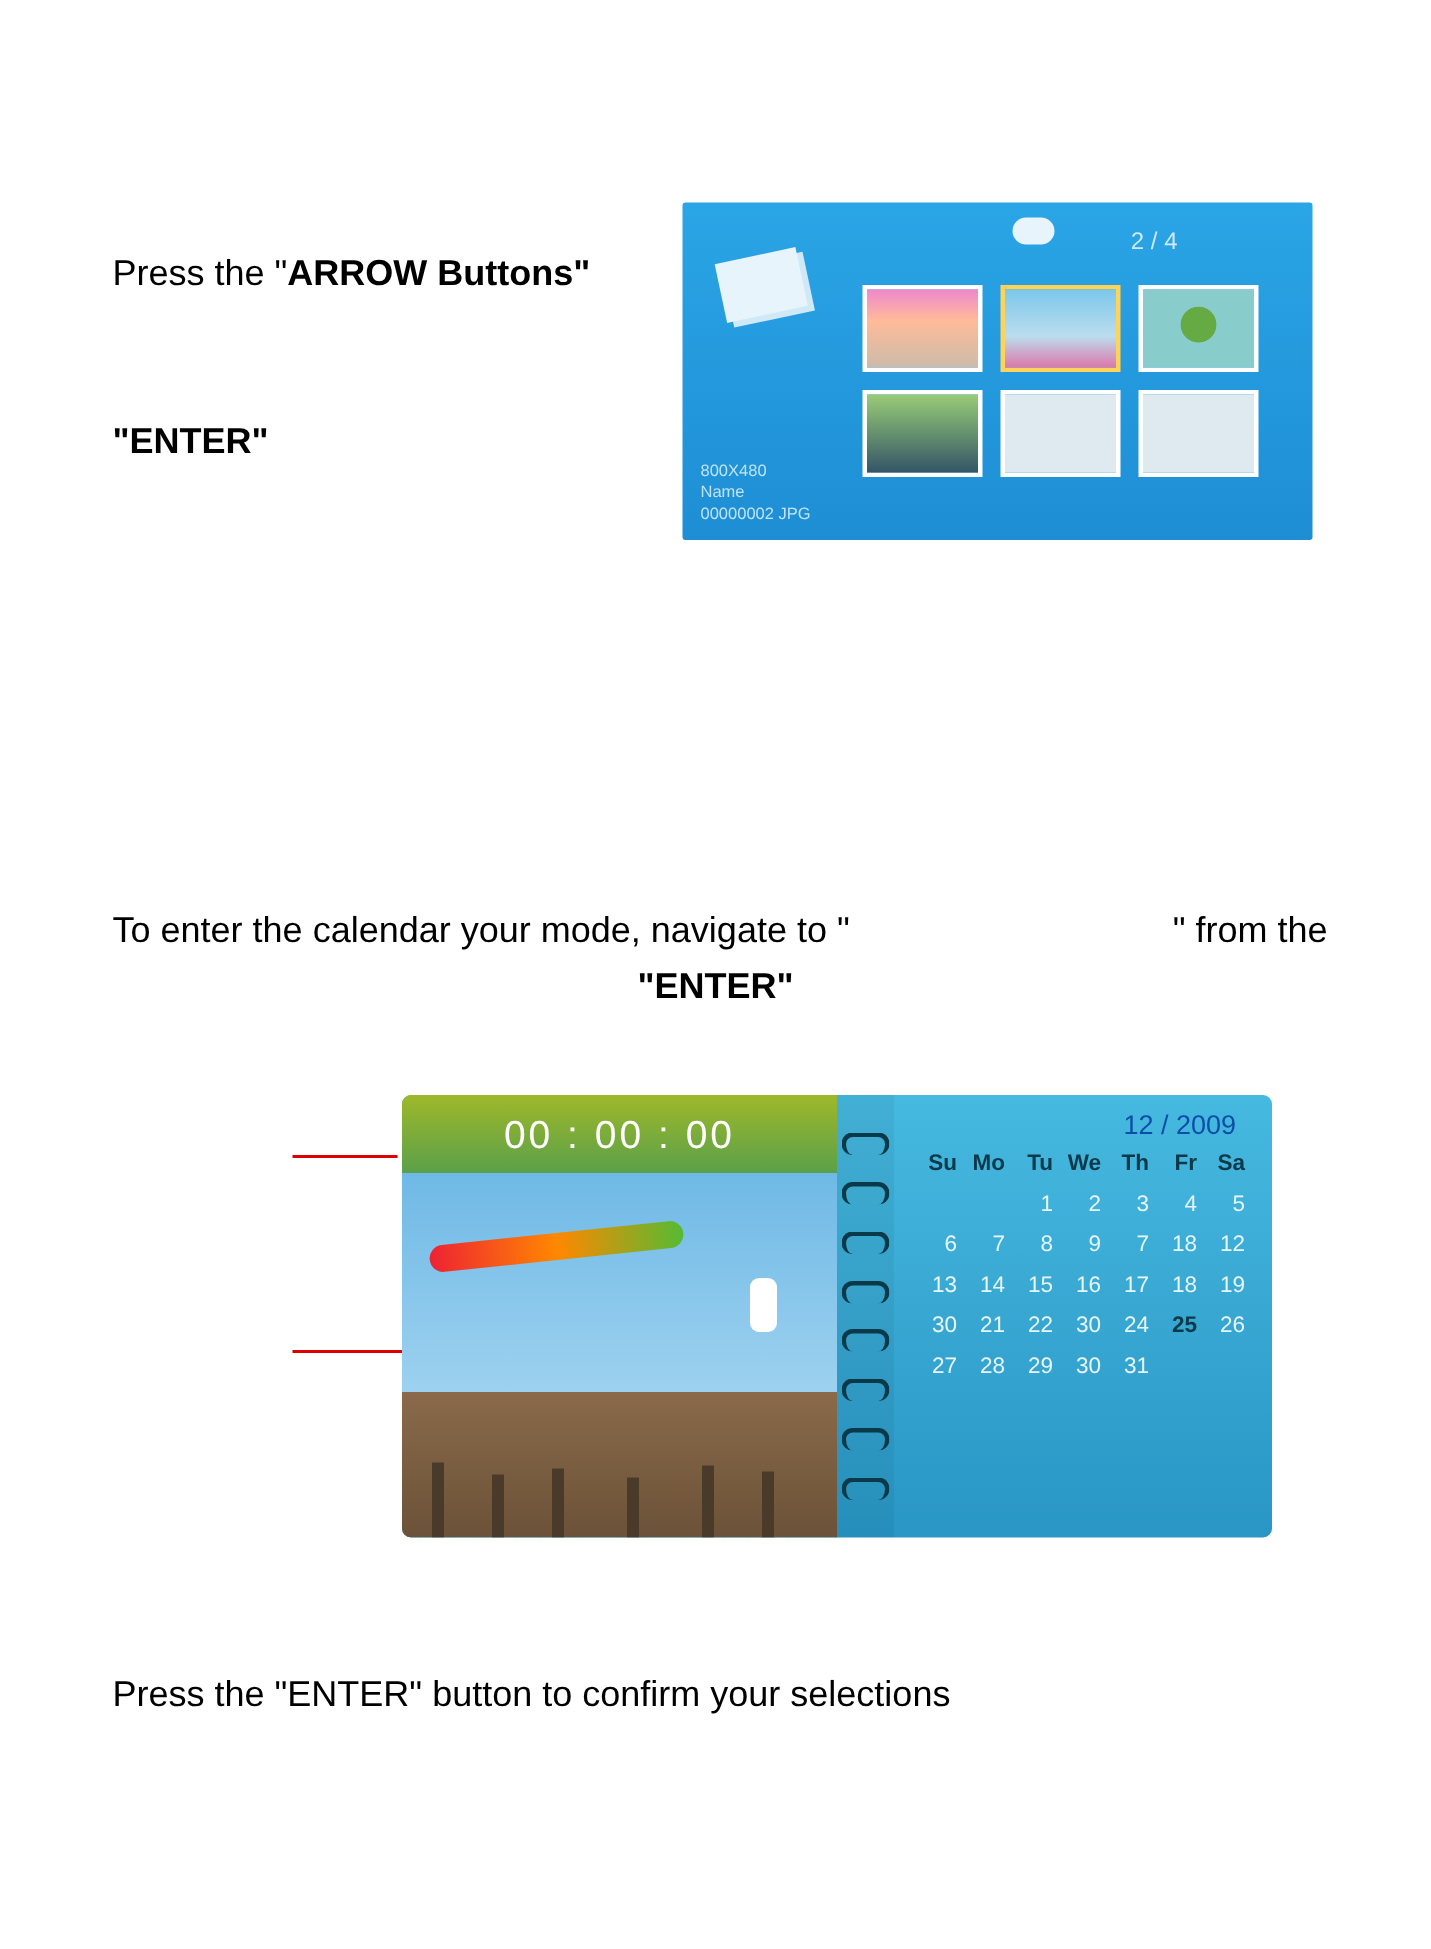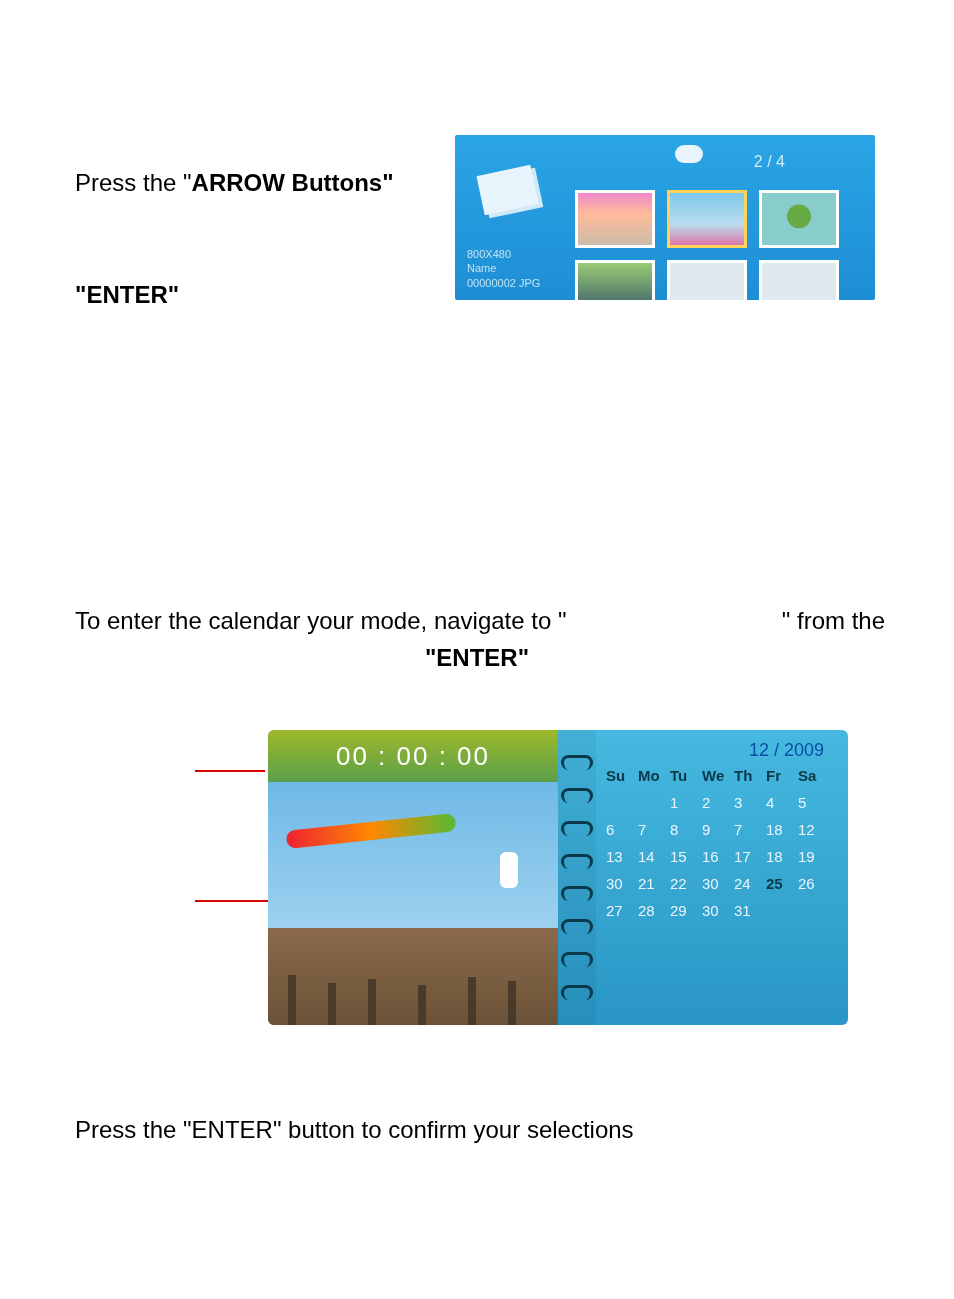--- a/index.html
+++ b/index.html
@@ -28,7 +28,7 @@
     left: 455px;
     top: 135px;
     width: 420px;
-    height: 165px;
+    height: 225px;
     background: linear-gradient(#2aa5e6, #1e8ed4);
     border-radius: 2px;
     overflow: hidden;

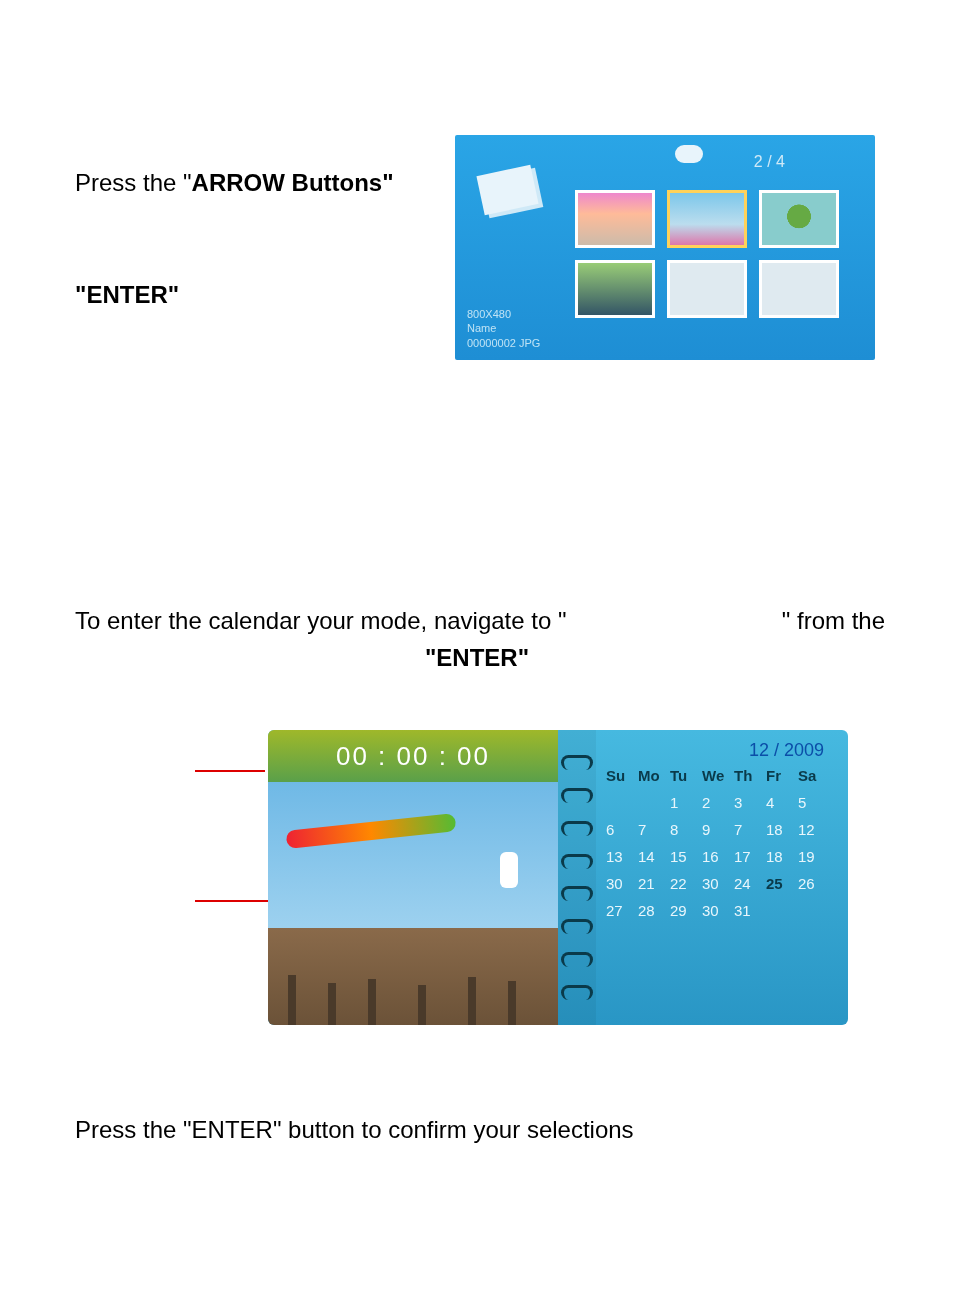--- a/index.html
+++ b/index.html
@@ -163,7 +163,7 @@
   .cal-grid {
     display: grid;
     grid-template-columns: repeat(7, 1fr);
-    text-align: left;
+    text-align: right;
     font-size: 15px;
     margin-top: 6px;
     row-gap: 10px;

